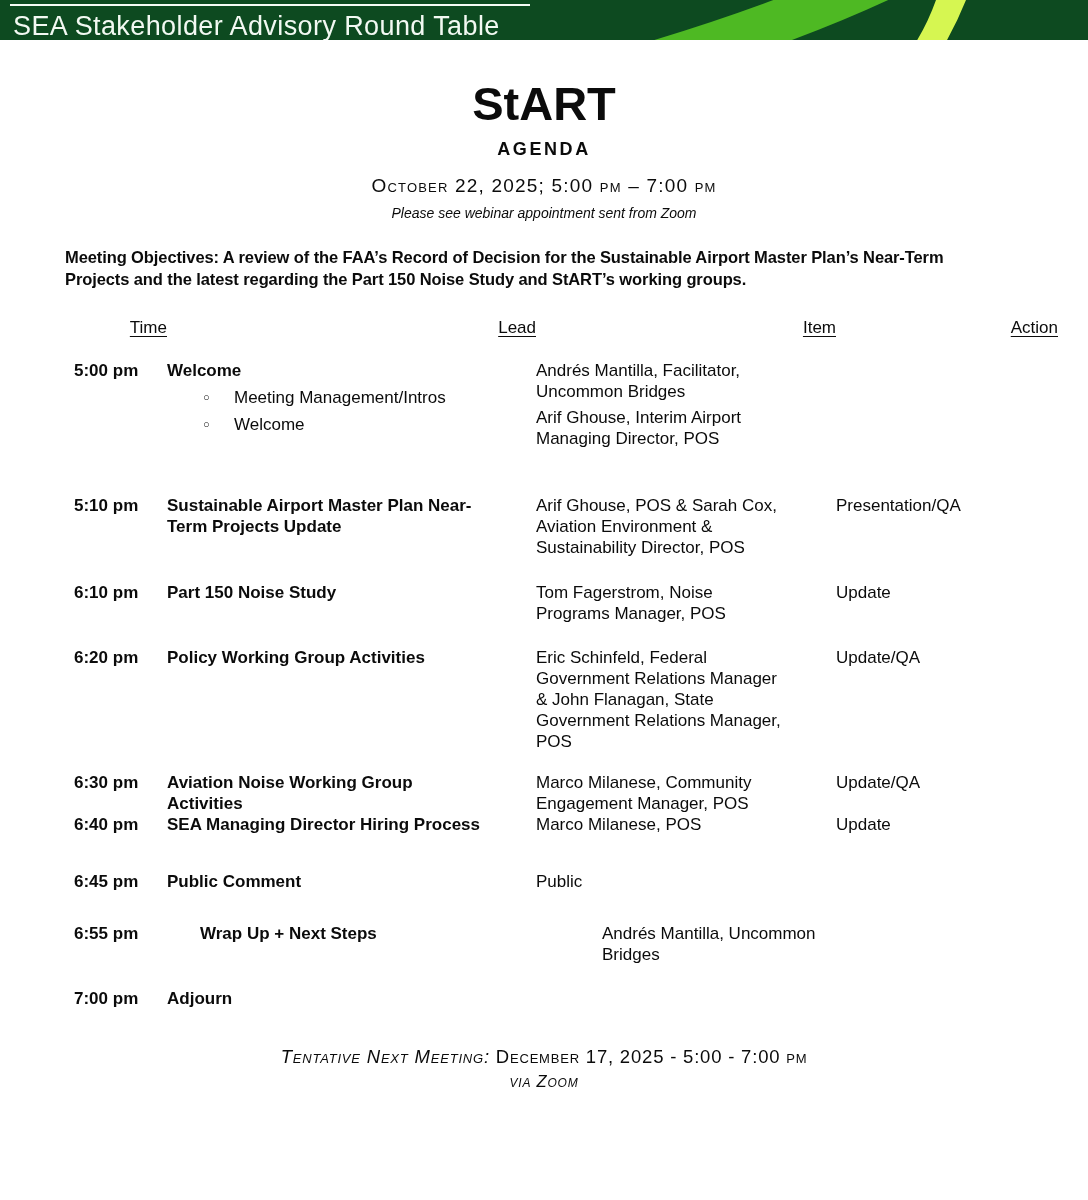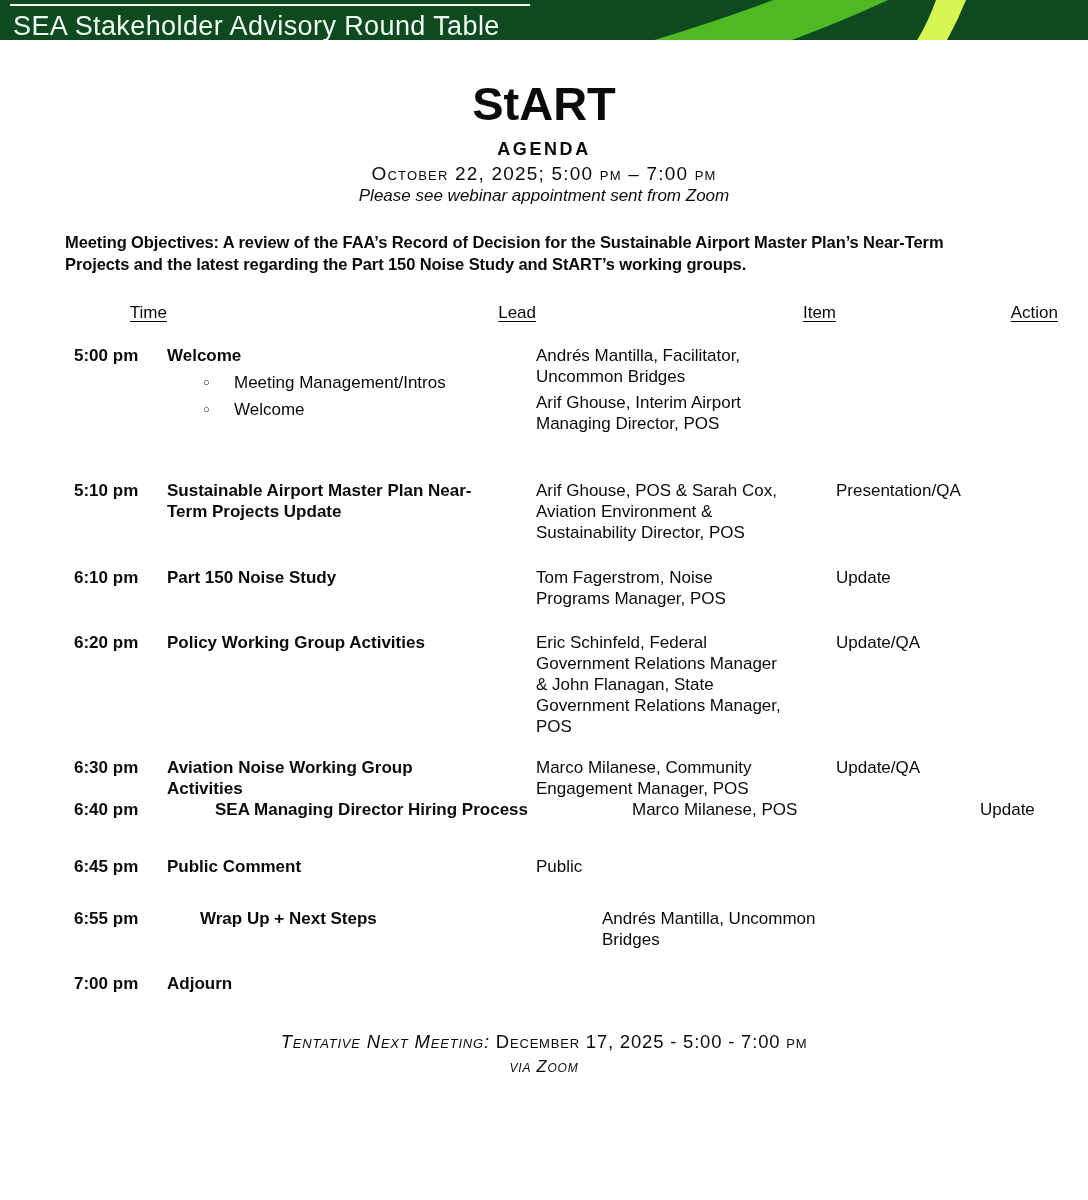--- a/index.html
+++ b/index.html
@@ -24,7 +24,7 @@
   
   .doc-title   { margin-top:38px; text-align:center; font-size:47px; font-weight:bold; line-height:1.1; }
   .agenda-label{ margin-top:9px;  text-align:center; font-size:18px; font-weight:bold; letter-spacing:2.6px; }
-  .date-line   { margin-top:3px;  text-align:center; font-size:19px; font-variant:small-caps; letter-spacing:1.2px; }
+  .date-line   { margin-top:15px;  text-align:center; font-size:19px; font-variant:small-caps; letter-spacing:1.2px; }
   .webinar-note{ margin-top:1px;  text-align:center; font-size:17px; font-style:italic; }
 
   .objectives {

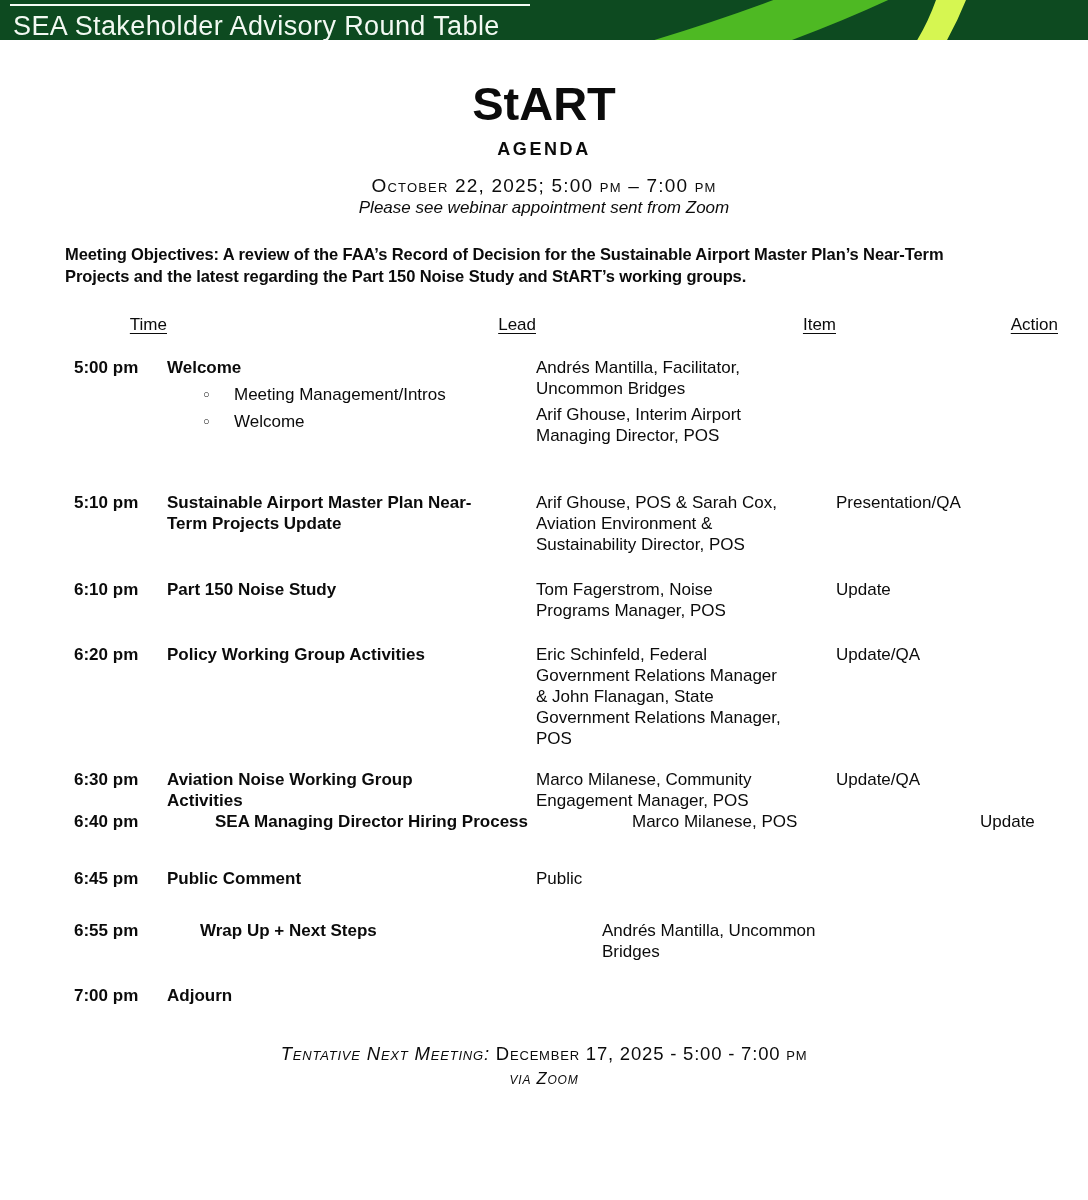--- a/index.html
+++ b/index.html
@@ -25,7 +25,7 @@
   .doc-title   { margin-top:38px; text-align:center; font-size:47px; font-weight:bold; line-height:1.1; }
   .agenda-label{ margin-top:9px;  text-align:center; font-size:18px; font-weight:bold; letter-spacing:2.6px; }
   .date-line   { margin-top:15px;  text-align:center; font-size:19px; font-variant:small-caps; letter-spacing:1.2px; }
-  .webinar-note{ margin-top:1px;  text-align:center; font-size:17px; font-style:italic; }
+  .webinar-note{ margin-top:8px;  text-align:center; font-size:14px; font-style:italic; }
 
   .objectives {
     margin:25px 60px 0 65px; max-width:945px;

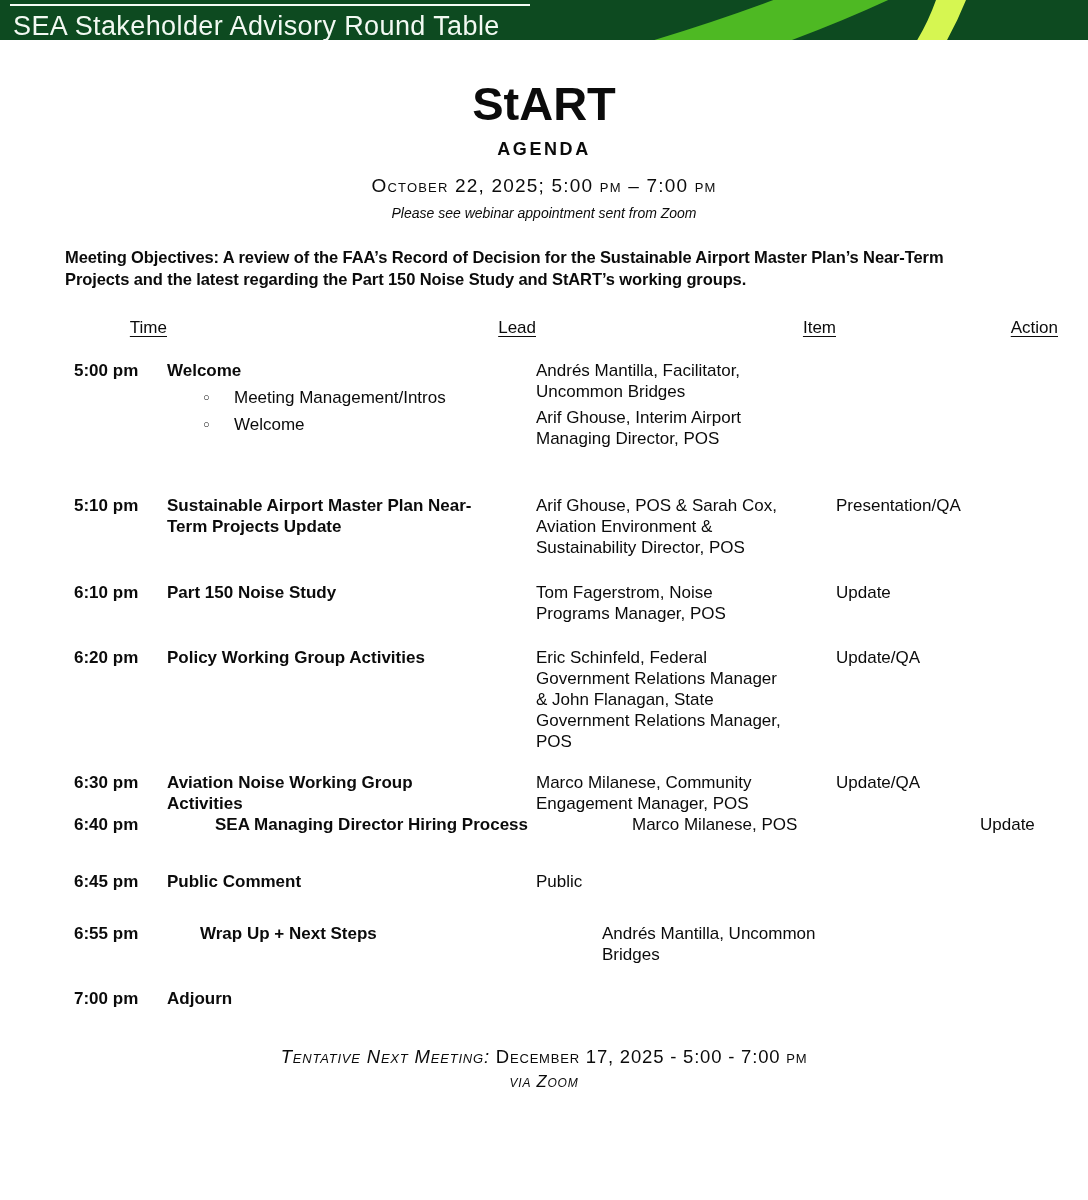--- a/index.html
+++ b/index.html
@@ -55,7 +55,7 @@
   .agenda-rows > .agenda-grid-row:nth-child(3){ margin-bottom:23px; }
   .agenda-rows > .agenda-grid-row:nth-child(4){ margin-bottom:20px; }
   .agenda-rows > .agenda-grid-row:nth-child(5){ }
-  .agenda-rows > .agenda-grid-row:nth-child(6){ margin-bottom:36px;gap:48px; }
+  .agenda-rows > .agenda-grid-row:nth-child(6){ margin-bottom:36px; }
   .agenda-rows > .agenda-grid-row:nth-child(7){ margin-bottom:31px; }
   .agenda-rows > .agenda-grid-row:nth-child(8){ margin-bottom:23px;gap:33px; }
 

